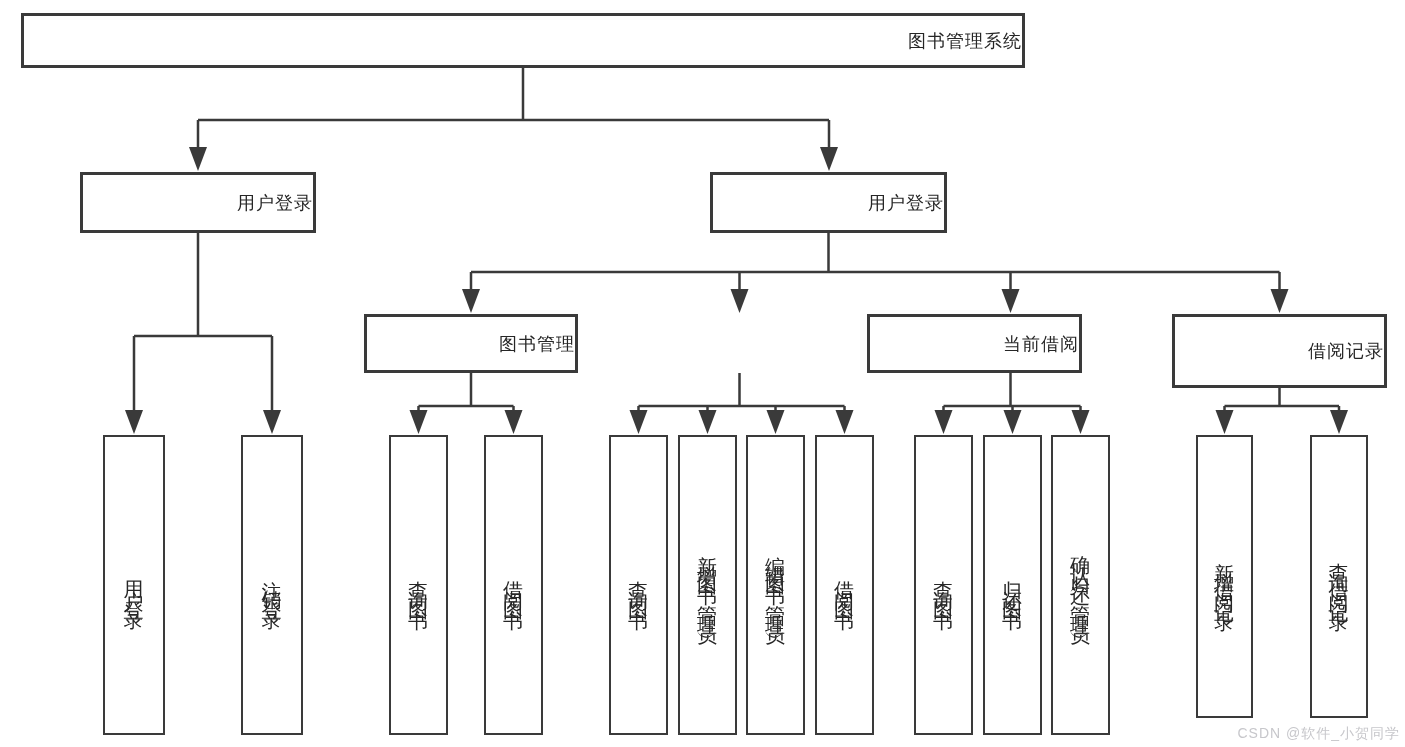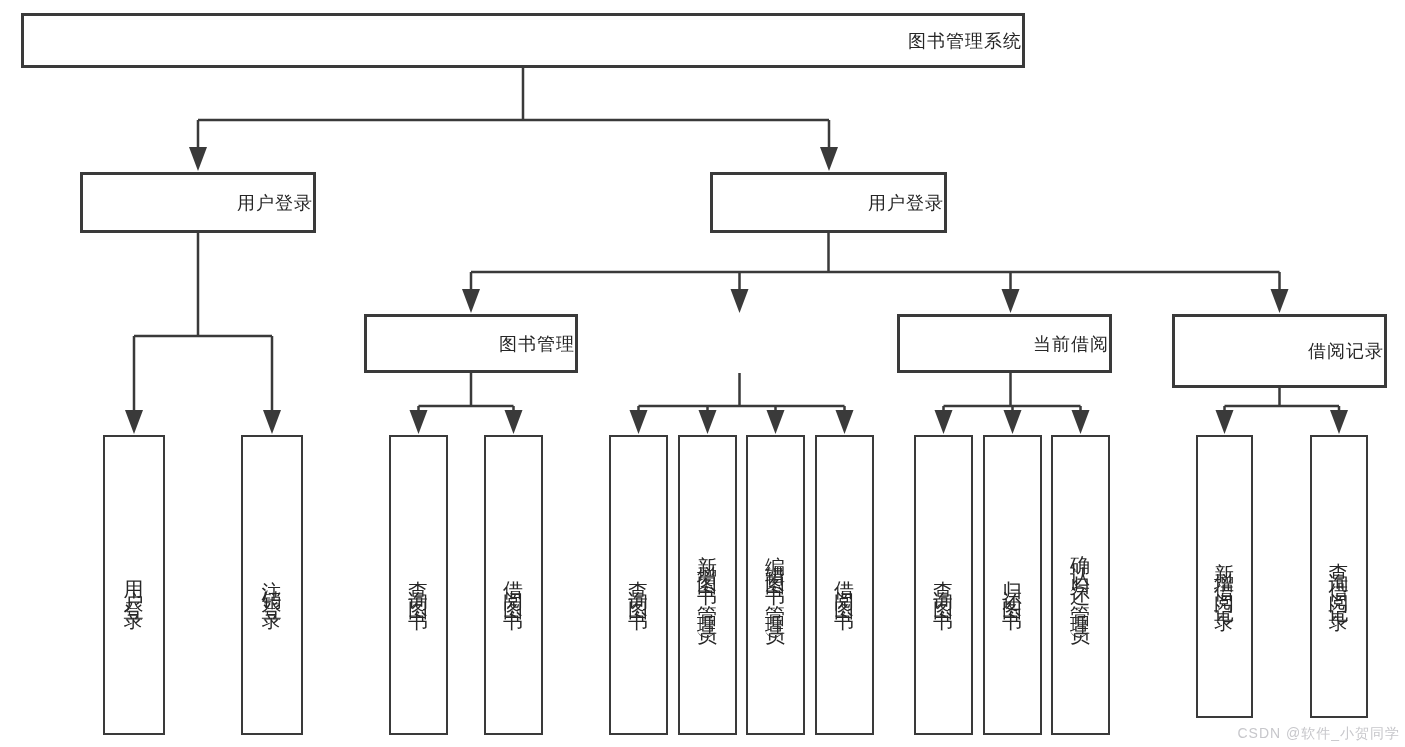--- a/index.html
+++ b/index.html
@@ -95,7 +95,7 @@
   <div class="hnode" style="left:364px;top:314px;width:214px;height:59px">
     <span>图书管理</span>
   </div>
-  <div class="hnode" style="left:897px;top:314px;width:215px;height:59px">
+  <div class="hnode" style="left:867px;top:314px;width:215px;height:59px">
     <span>当前借阅</span>
   </div>
   <div class="hnode" style="left:1172px;top:314px;width:215px;height:74px">

